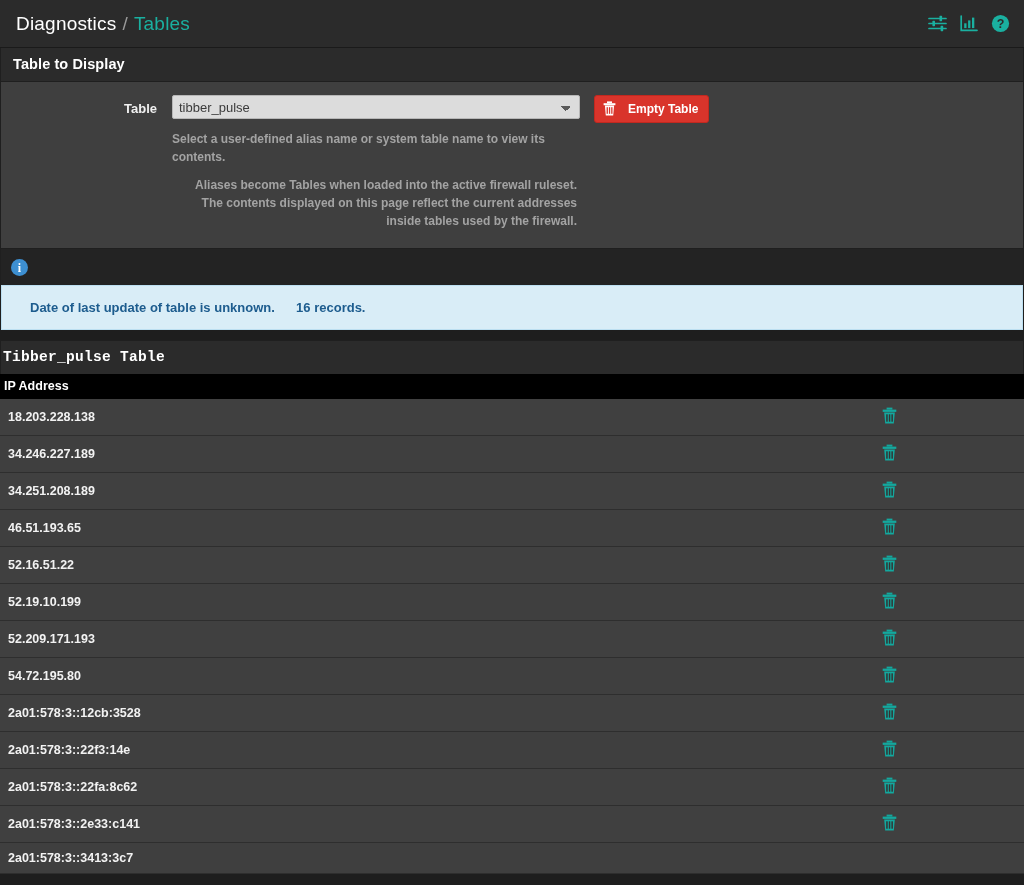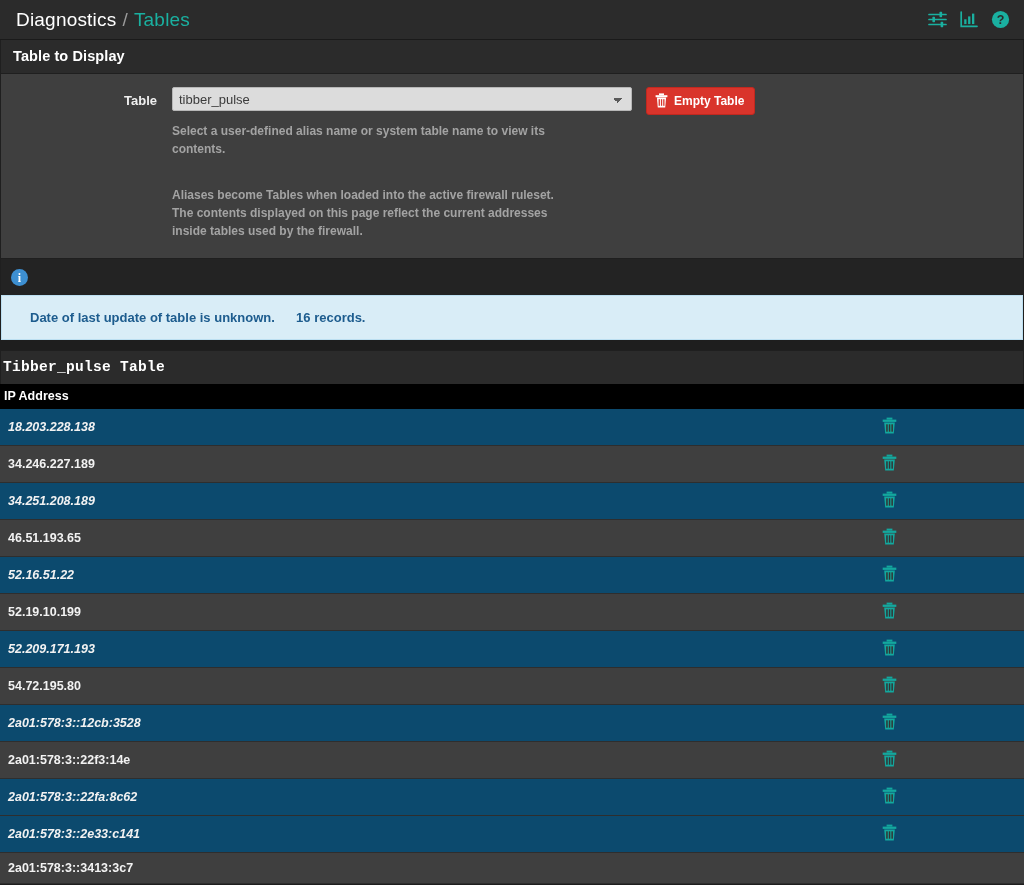--- a/index.html
+++ b/index.html
@@ -14,7 +14,7 @@
 
   
   .navbar {
-    height: 40px;
+    height: 48px;
     background: #2b2b2b;
     display: flex;
     align-items: center;

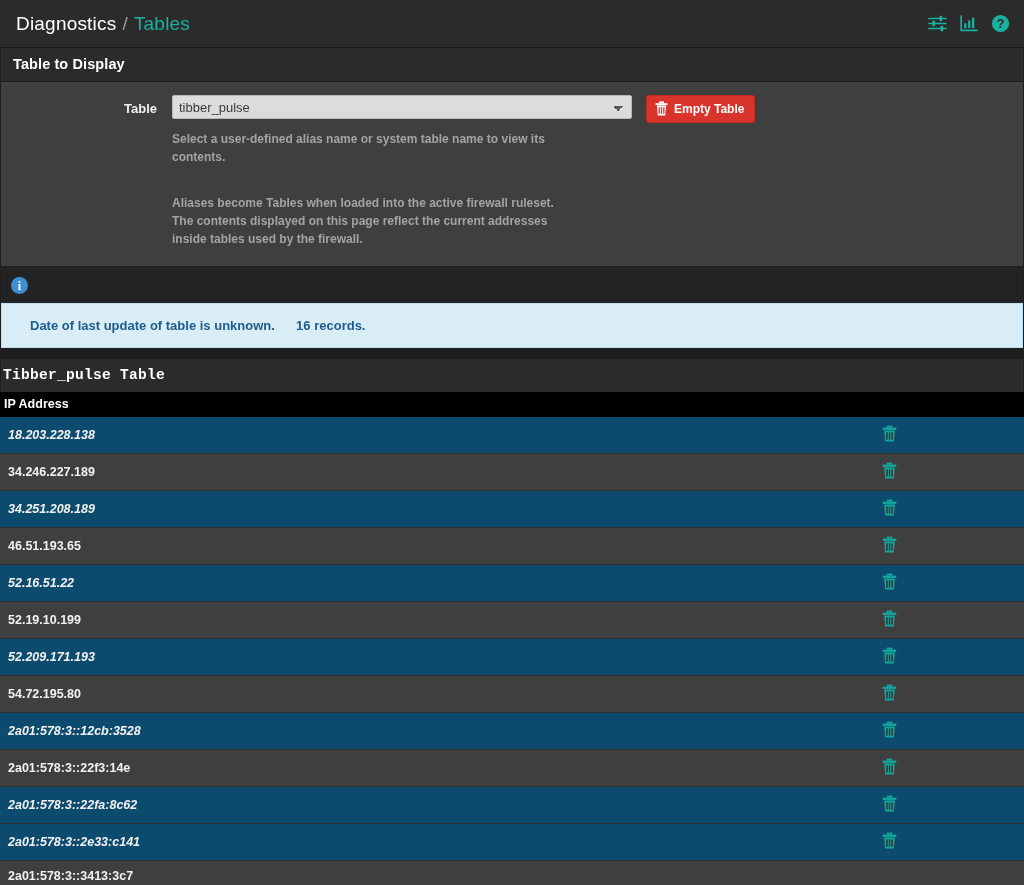--- a/index.html
+++ b/index.html
@@ -73,7 +73,7 @@
   .control-line { display: flex; align-items: flex-start; gap: 14px; }
 
   select.table-select {
-    width: 460px;
+    width: 408px;
     height: 24px;
     background: #dcdcdc;
     color: #3b3b3b;

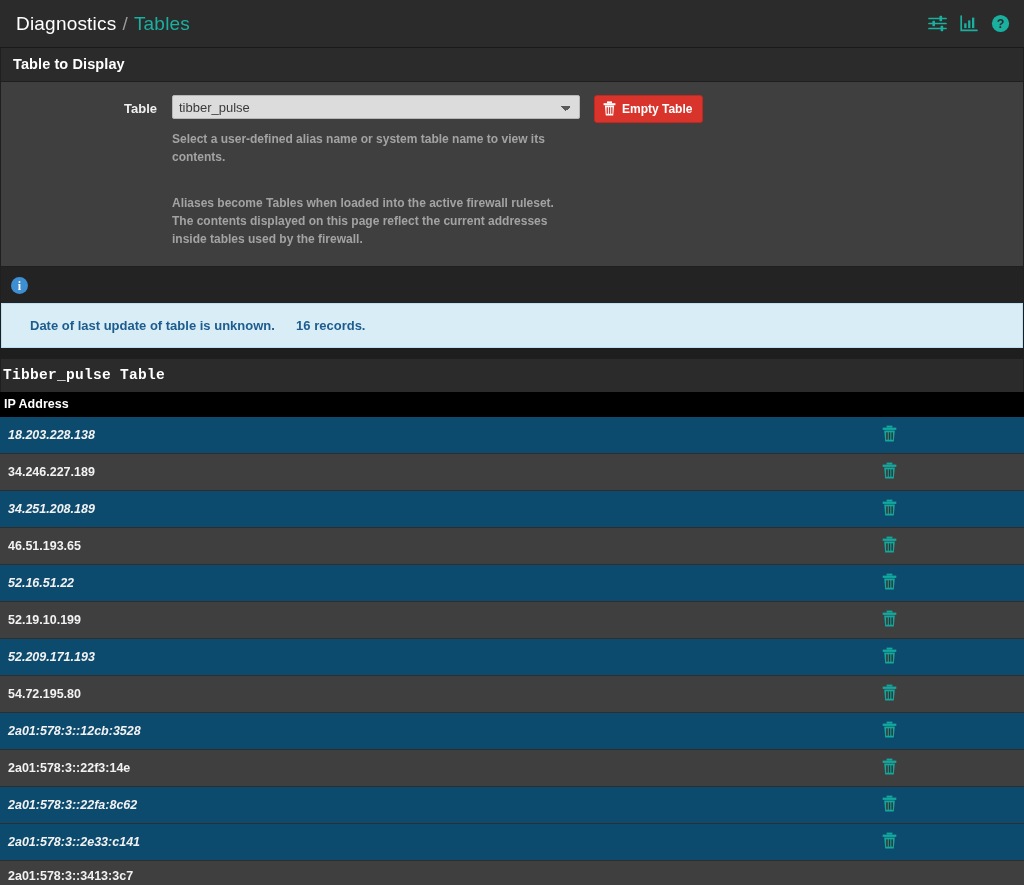--- a/index.html
+++ b/index.html
@@ -104,7 +104,7 @@
     padding: 5px 10px 6px 8px;
     display: inline-flex;
     align-items: center;
-    gap: 6px;
+    gap: 12px;
     cursor: pointer;
     font-family: "Liberation Sans", sans-serif;
     line-height: 1;

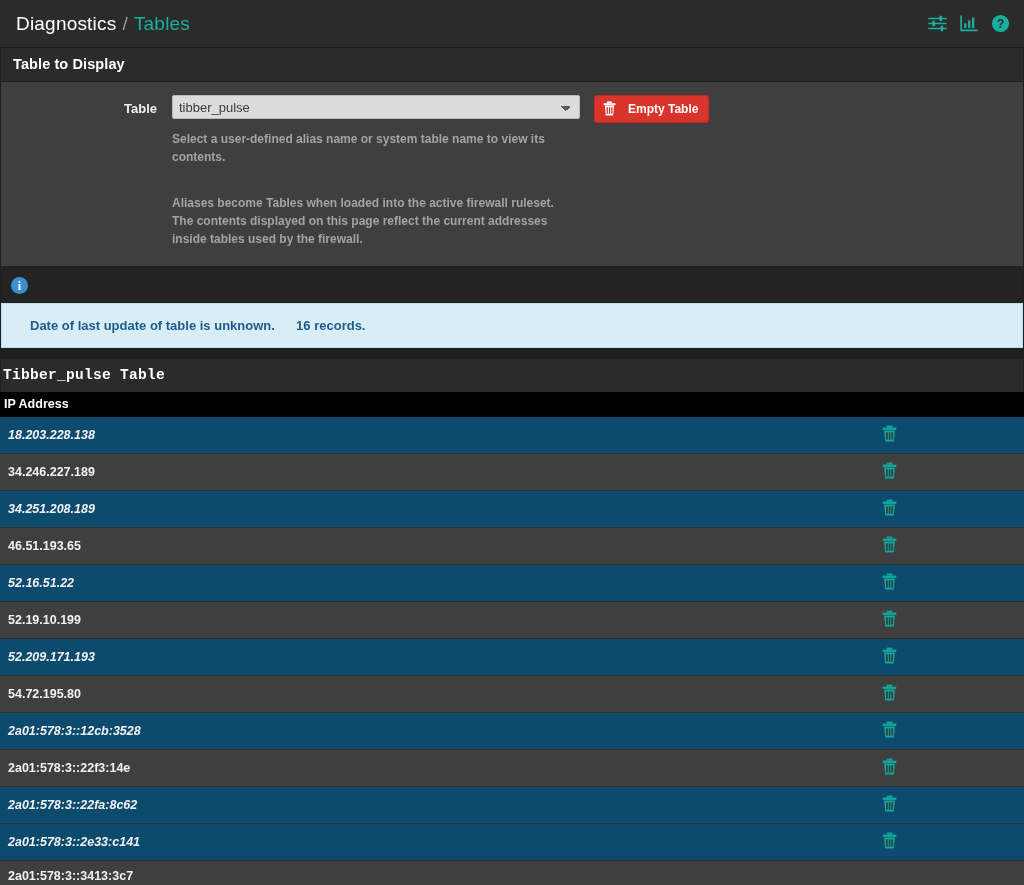--- a/index.html
+++ b/index.html
@@ -119,7 +119,7 @@
     max-width: 405px;
     font-weight: bold;
   }
-  .help-block p + p { margin-top: 28px; }
+  .help-block p + p { margin-top: 10px; text-align: right; }
 
   
   .info-strip {

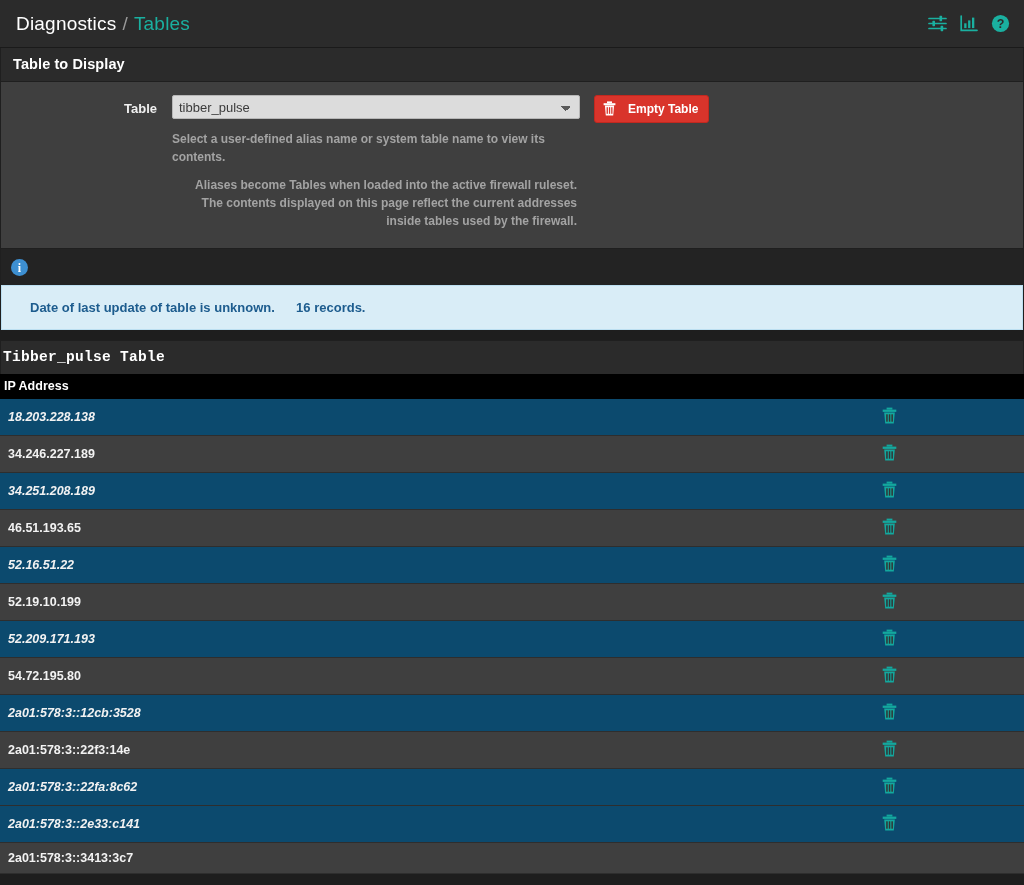--- a/index.html
+++ b/index.html
@@ -189,7 +189,7 @@
     height: 30px;
     border-bottom: 1px solid #2e2e2e;
   }
-  table.tbl tr.odd  td { background: #0c4a6e; font-style: italic; }
+  table.tbl tr.odd  td { background: #404040; }
   table.tbl tr.even td { background: #3f3f3f; }
   td.act-cell { text-align: left; padding-left: 10px; }
   .trash-btn {

